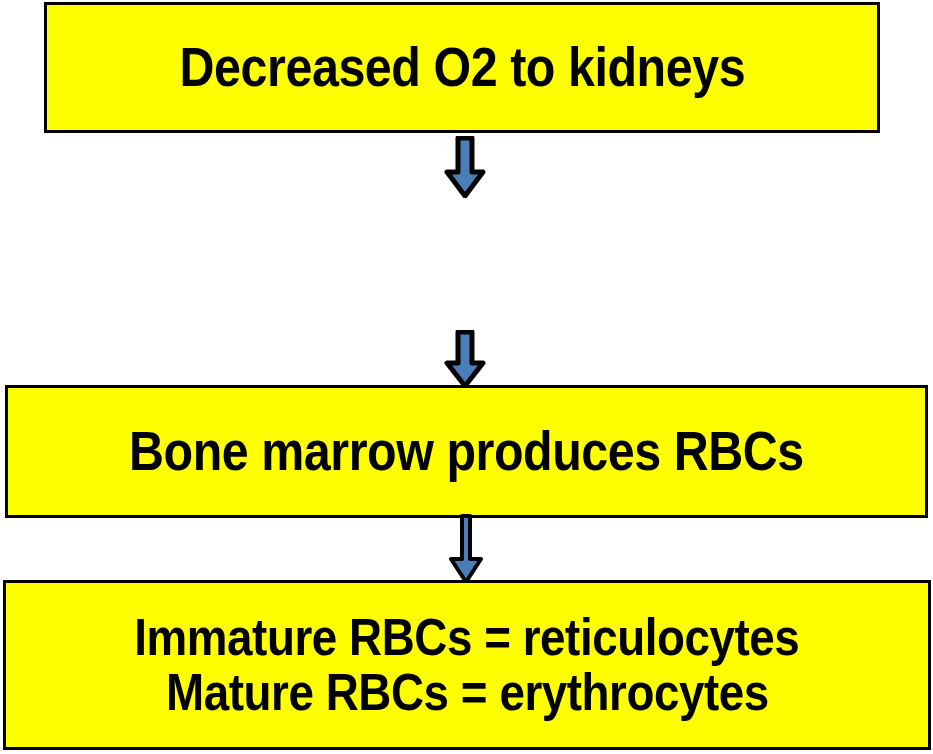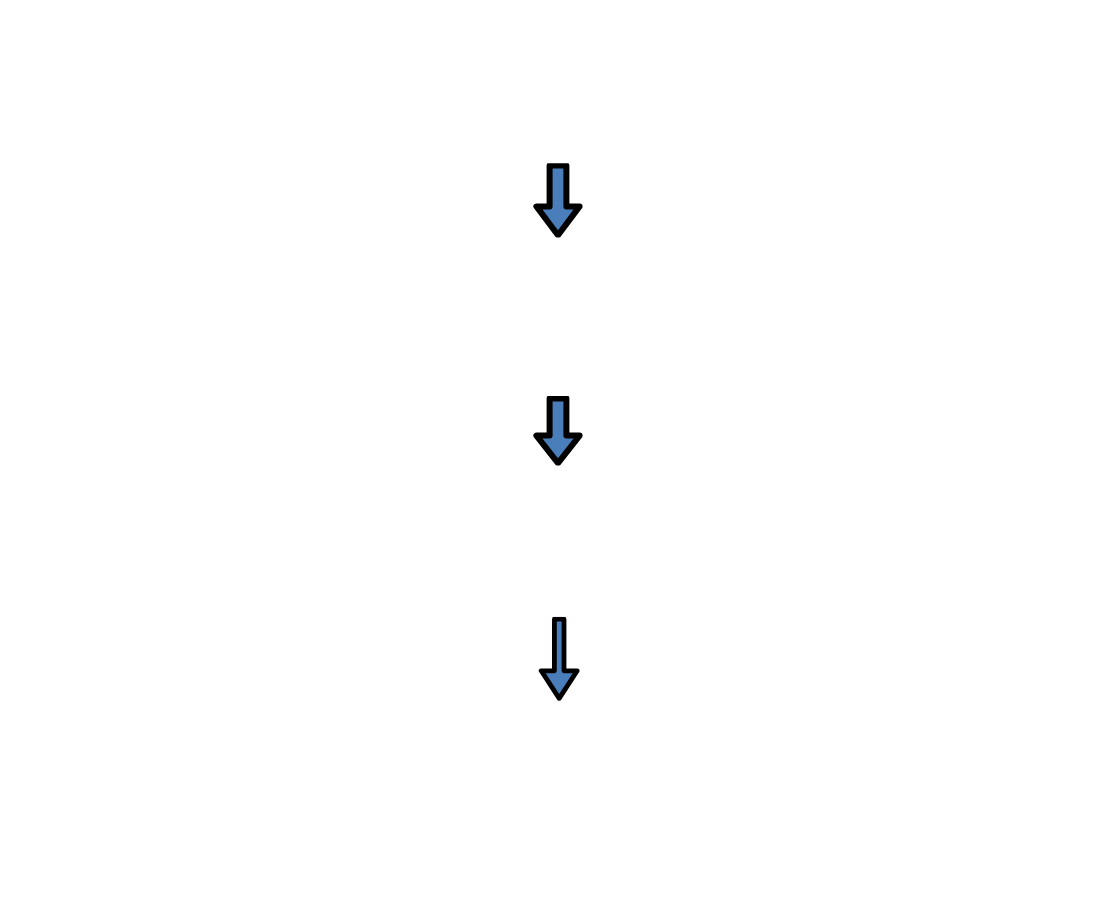--- a/index.html
+++ b/index.html
@@ -60,6 +60,9 @@
 
 <div id="canvas">
 
+  <div class="flow-box" id="box-1">
+    <div class="flow-box-label">Decreased O2 to kidneys</div>
+  </div>
 
   <svg class="connector" id="arrow-1" viewBox="0 0 44 62">
     <polygon points="15,2 29,2 29,36 40,36 22,60 4,36 15,36" fill="#4a7ebb" stroke="#000000" stroke-width="5" stroke-linejoin="round"></polygon>

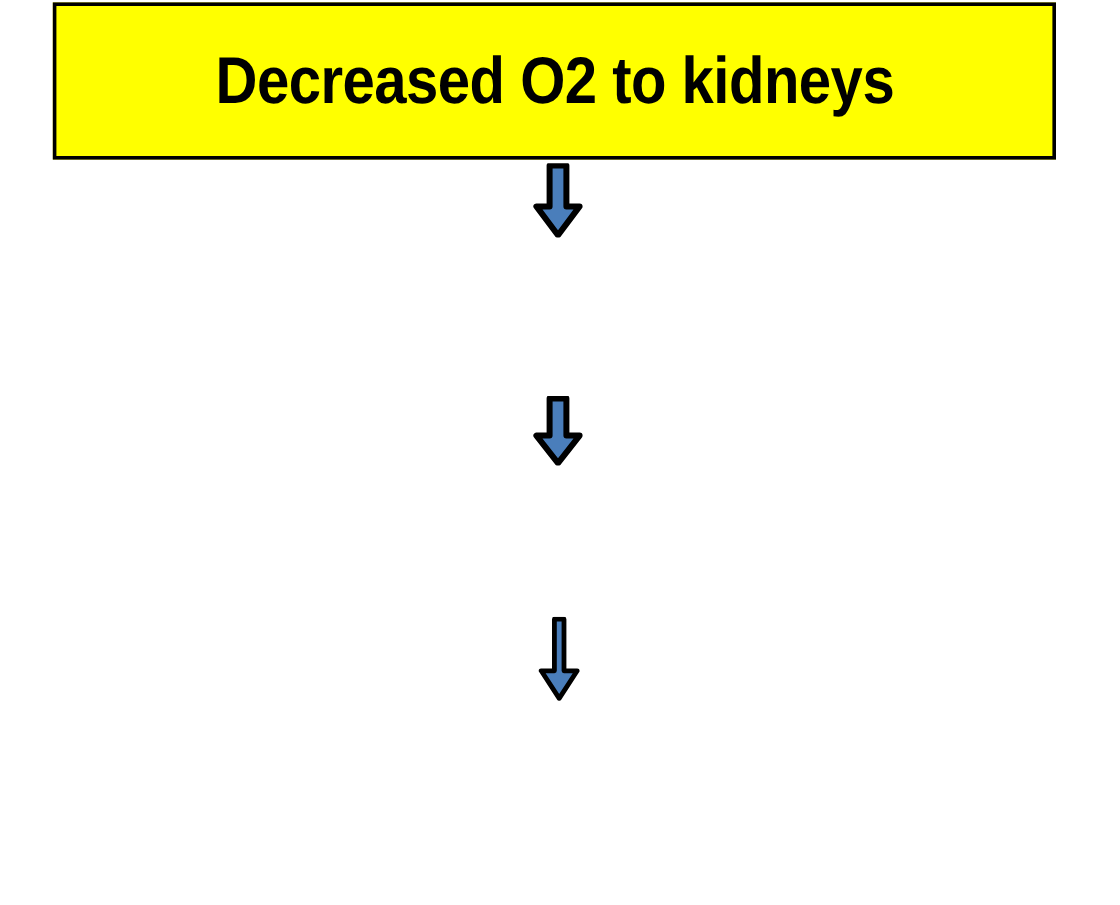--- a/index.html
+++ b/index.html
@@ -73,6 +73,9 @@
     <polygon points="15,2 29,2 29,33 40,33 22,56 4,33 15,33" fill="#4a7ebb" stroke="#000000" stroke-width="5" stroke-linejoin="round"></polygon>
   </svg>
 
+  <div class="flow-box" id="box-3">
+    <div class="flow-box-label">Bone marrow produces RBCs</div>
+  </div>
 
   <svg class="connector" id="arrow-3" viewBox="0 0 38 70">
     <polygon points="15,2 23,2 23,45 34,45 19,68 4,45 15,45" fill="#4a7ebb" stroke="#000000" stroke-width="4" stroke-linejoin="round"></polygon>

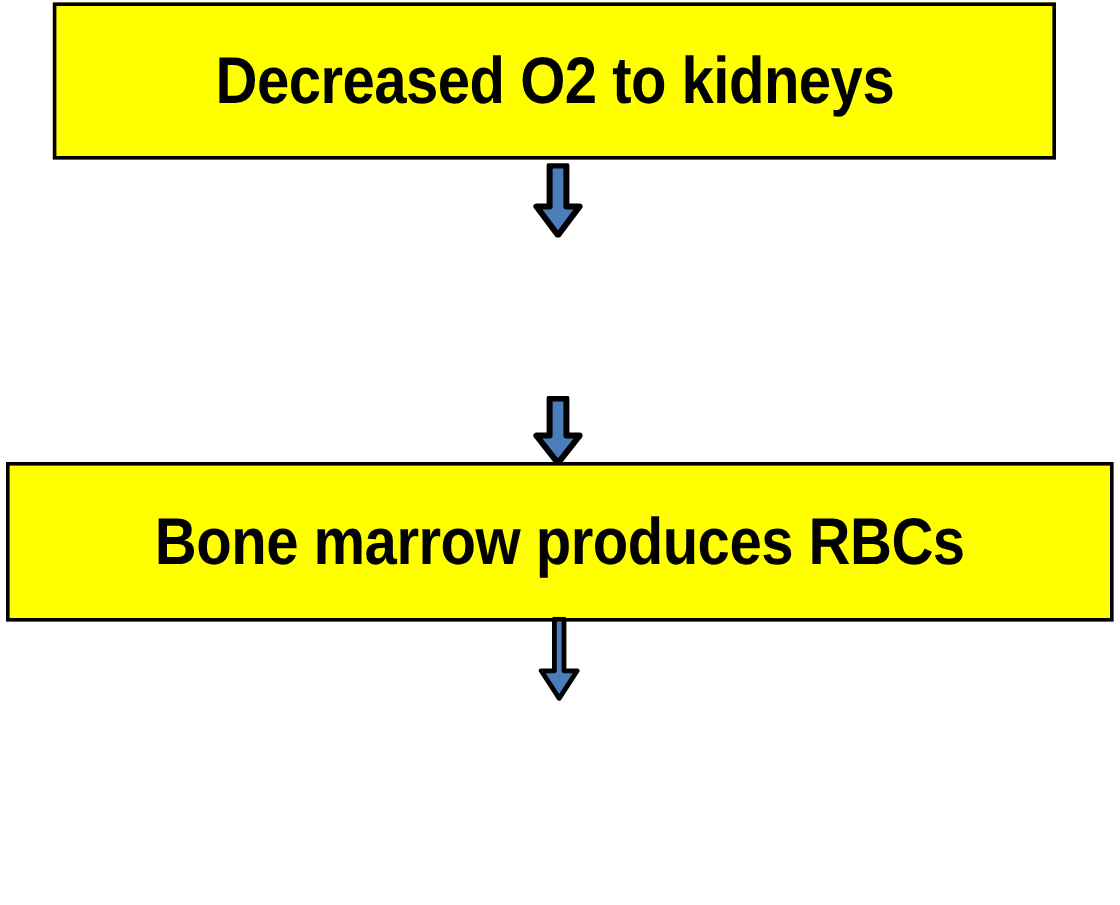--- a/index.html
+++ b/index.html
@@ -81,6 +81,10 @@
     <polygon points="15,2 23,2 23,45 34,45 19,68 4,45 15,45" fill="#4a7ebb" stroke="#000000" stroke-width="4" stroke-linejoin="round"></polygon>
   </svg>
 
+  <div class="flow-box" id="box-4">
+    <div class="flow-box-label">Immature RBCs = reticulocytes</div>
+    <div class="flow-box-label">Mature RBCs = erythrocytes</div>
+  </div>
 
 </div>
 

